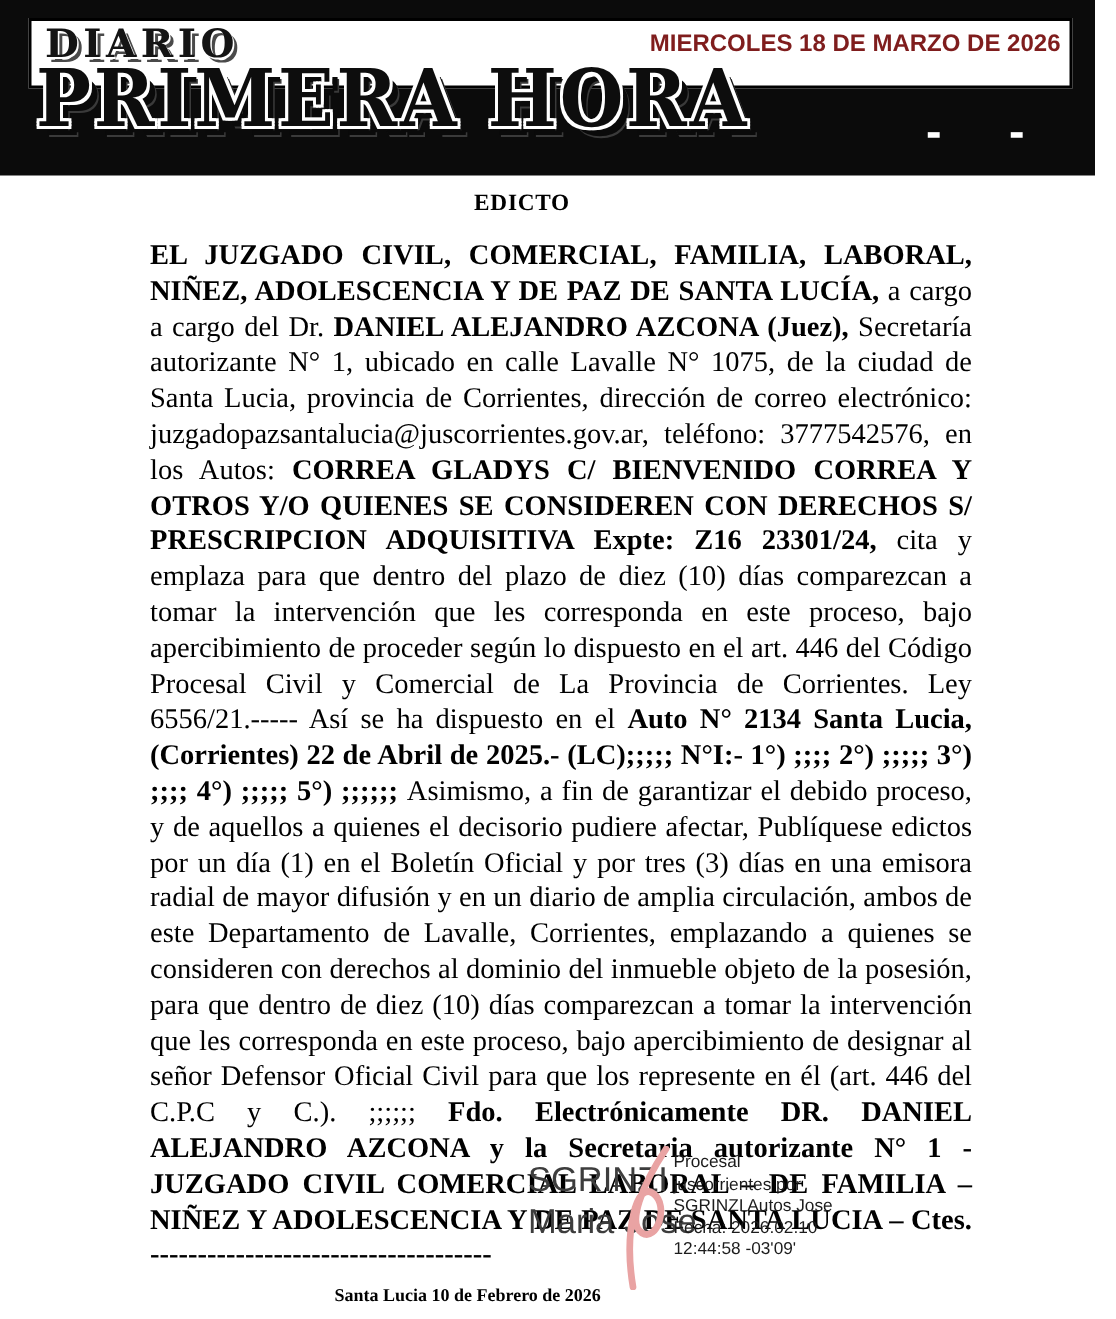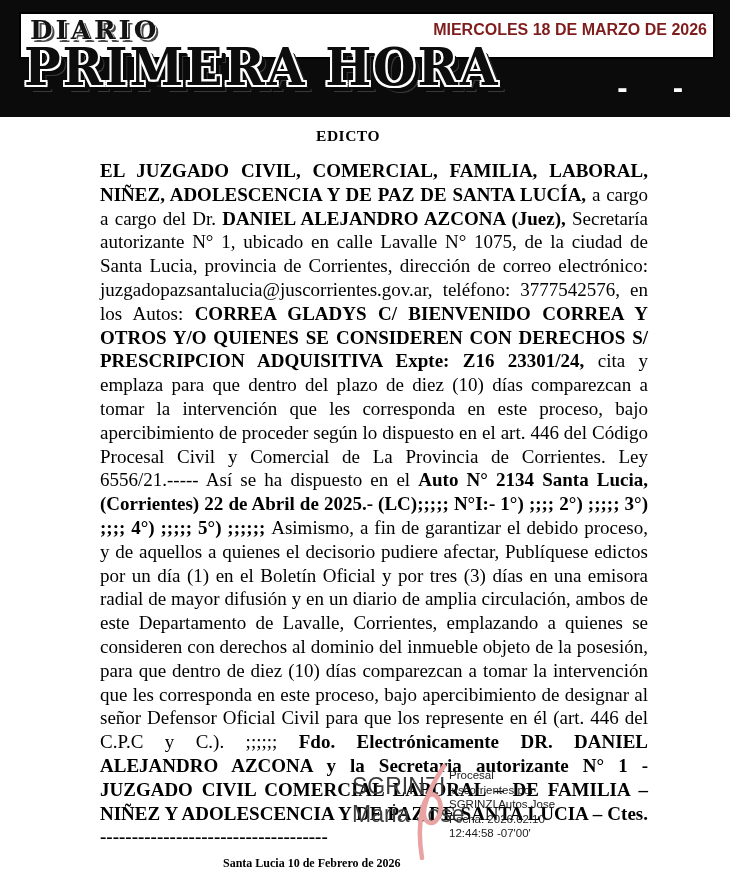--- a/index.html
+++ b/index.html
@@ -157,7 +157,7 @@
     <div>juscorrientes por</div>
     <div>SGRINZI Autos Jose</div>
     <div>Fecha: 2026.02.10</div>
-    <div>12:44:58 -07'00'</div>
+    <div>12:44:58 -03'09'</div>
   </div>
 </div>
 

